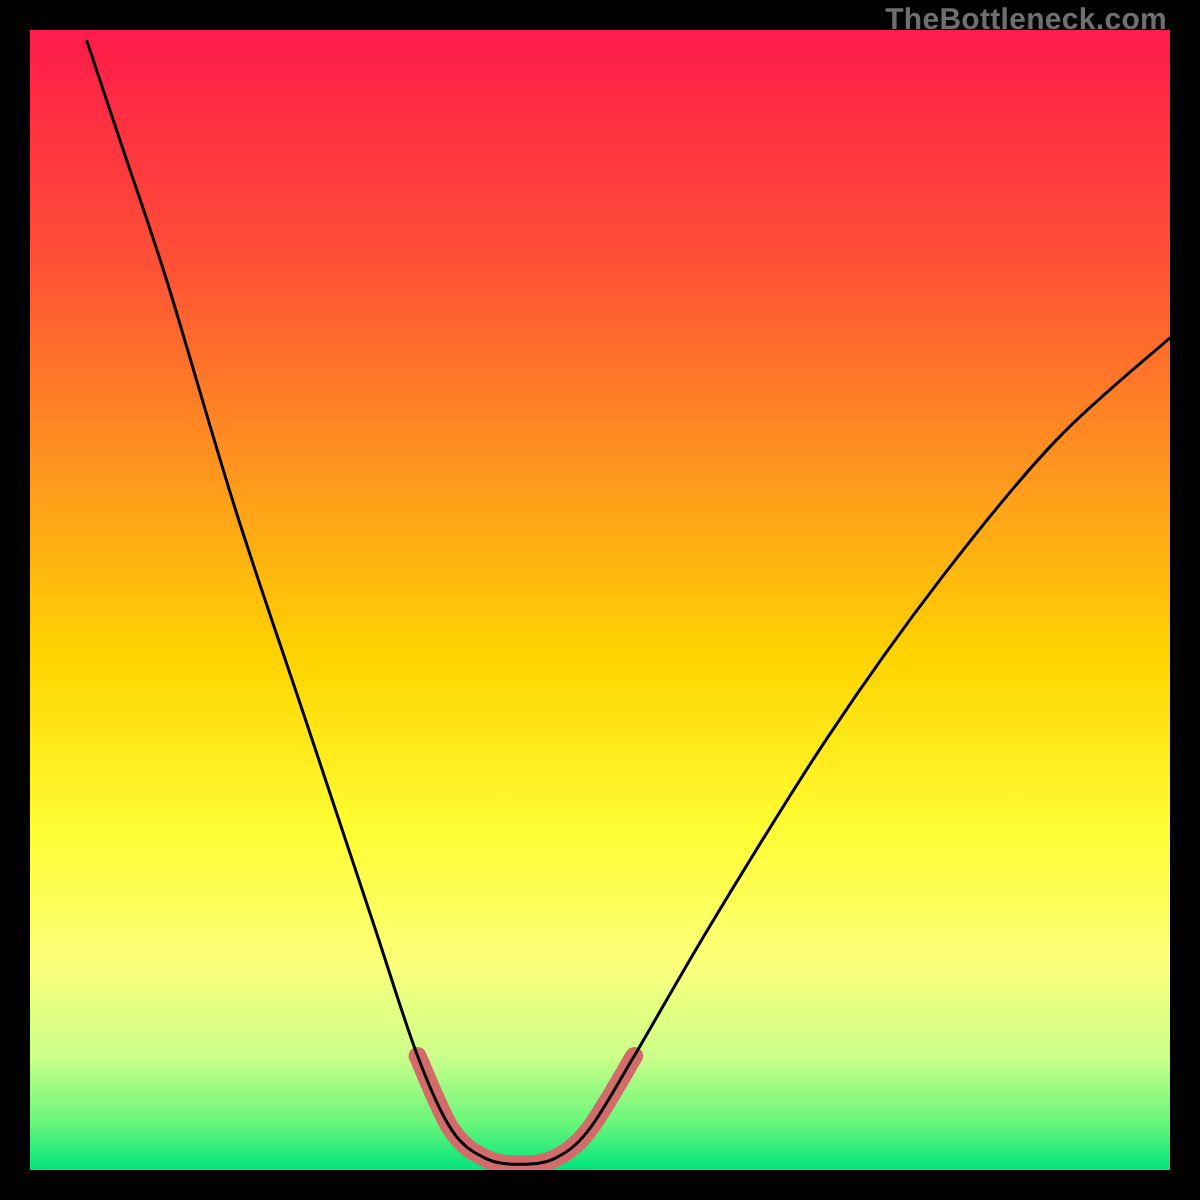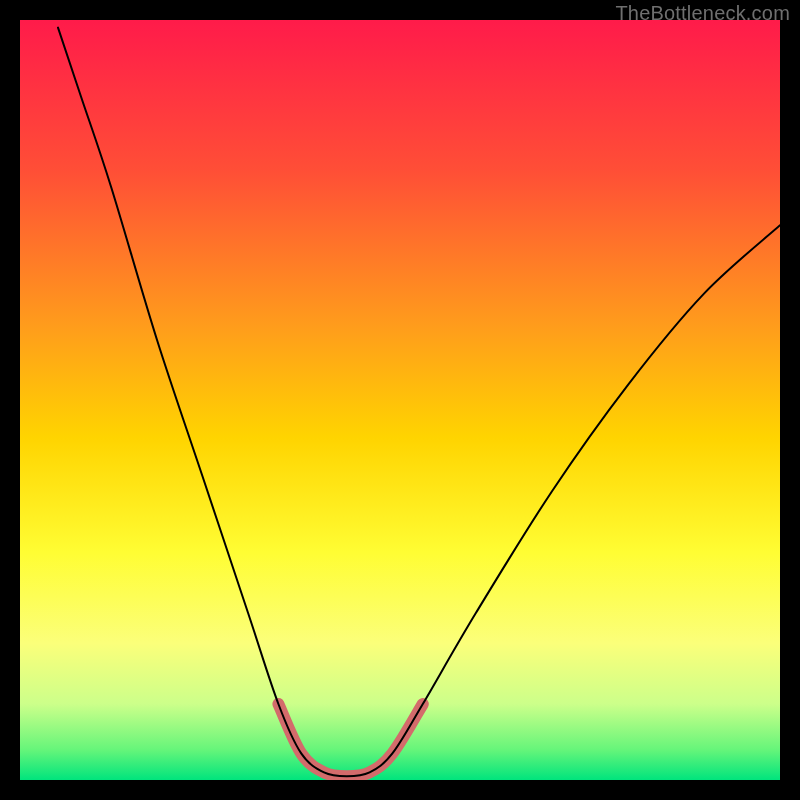--- a/index.html
+++ b/index.html
@@ -36,10 +36,10 @@
   .watermark {
     position: absolute;
     top: 2px;
-    right: 10px;
+    right: 22px;
     color: #6f6f6f;
     font-size: 20px;
-    font-weight: 400;
+    font-weight: 700;
     letter-spacing: 0.2px;
   }
 </style>

